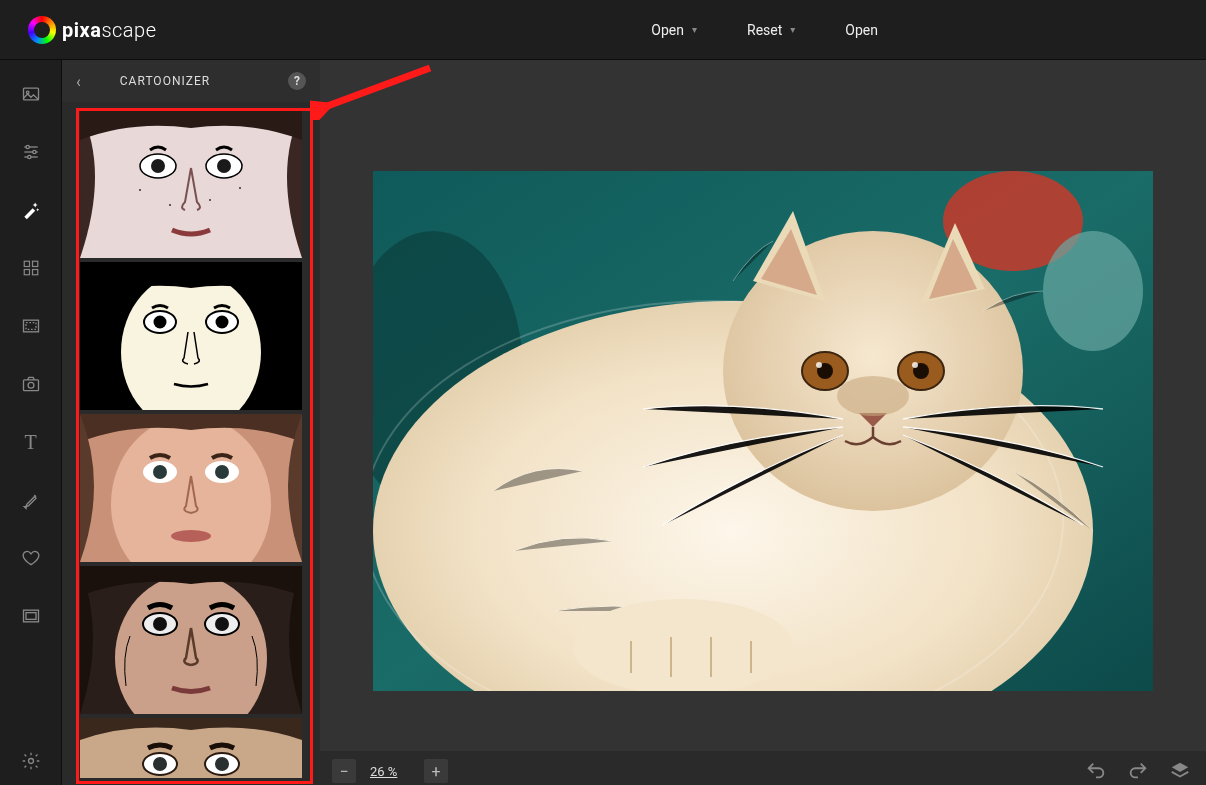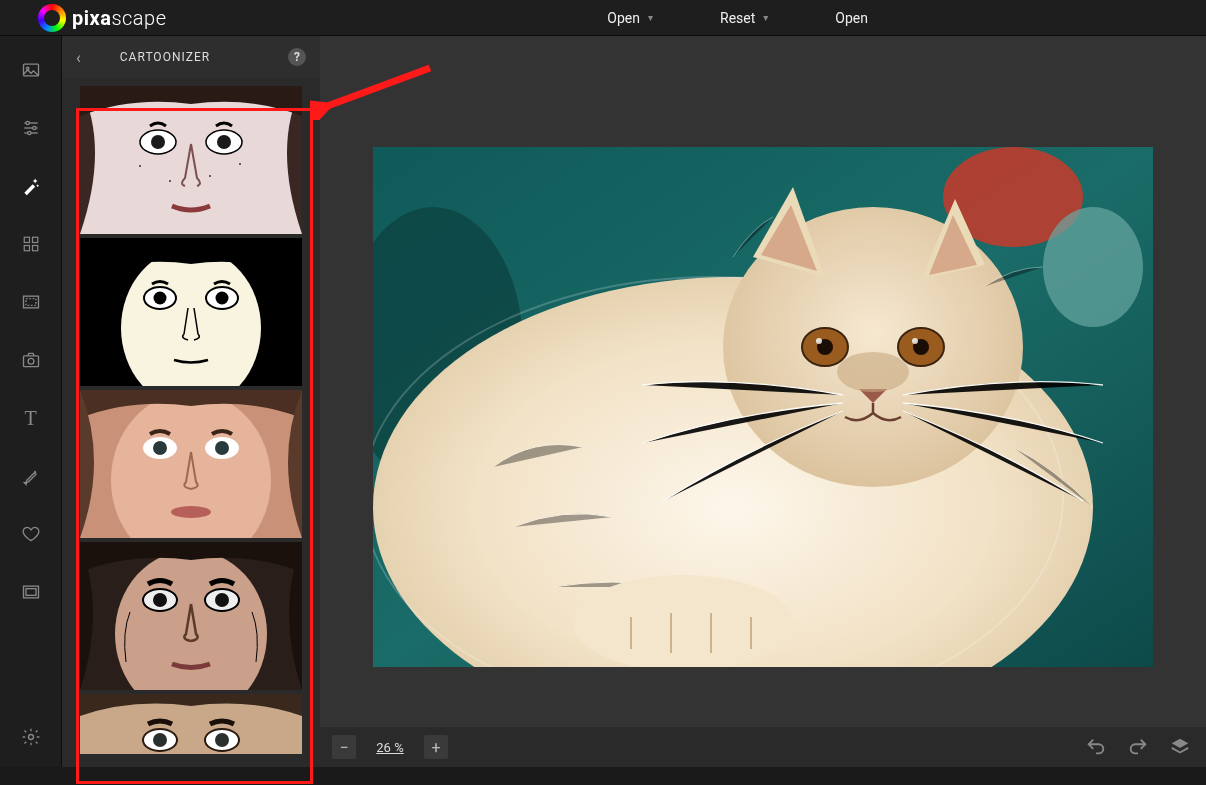--- a/index.html
+++ b/index.html
@@ -13,11 +13,11 @@
     position: relative;
   }
   .topbar {
-    height: 36px;
+    height: 60px;
     background: #1e1e1e;
     display: flex;
     align-items: center;
-    padding: 0 38px;
+    padding: 0 28px;
     border-bottom: 1px solid #0d0d0d;
   }
   .logo {

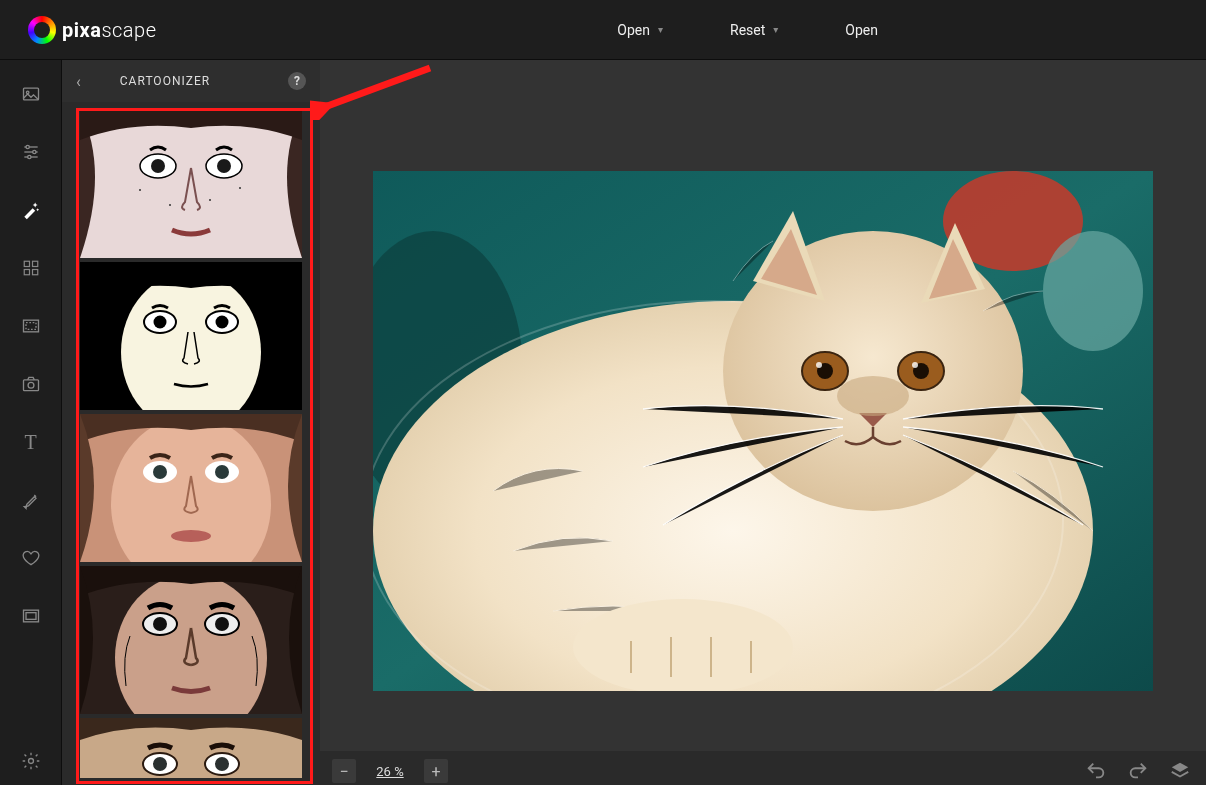--- a/index.html
+++ b/index.html
@@ -41,7 +41,7 @@
   .logo-text b { font-weight:700; }
   .top-menu {
     display:flex;
-    gap:67px;
+    gap:50px;
     margin-left:auto;
     margin-right:300px;
     align-items:center;

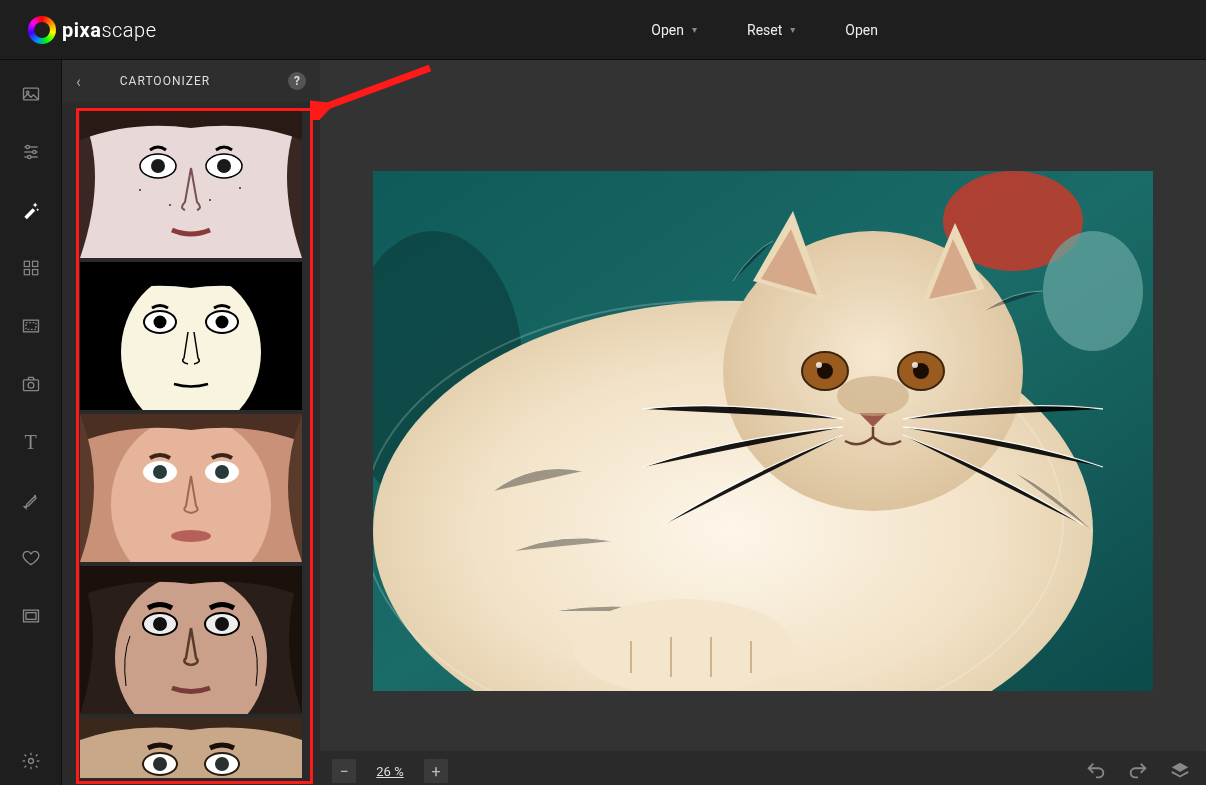--- a/index.html
+++ b/index.html
@@ -170,7 +170,7 @@
     color:#bbb; cursor:pointer; font-size:16px;
     border-radius:2px;
   }
-  .zoom-label { font-size:13px; color:#ddd; min-width:40px; text-align:center;text-decoration:underline; }
+  .zoom-label { font-size:13px; color:#ddd; min-width:40px; text-align:left;text-decoration:underline; }
   .bottom-bar .spacer { flex:1; }
   .undo, .redo, .layers {
     color:#888; cursor:pointer; font-size:18px;

